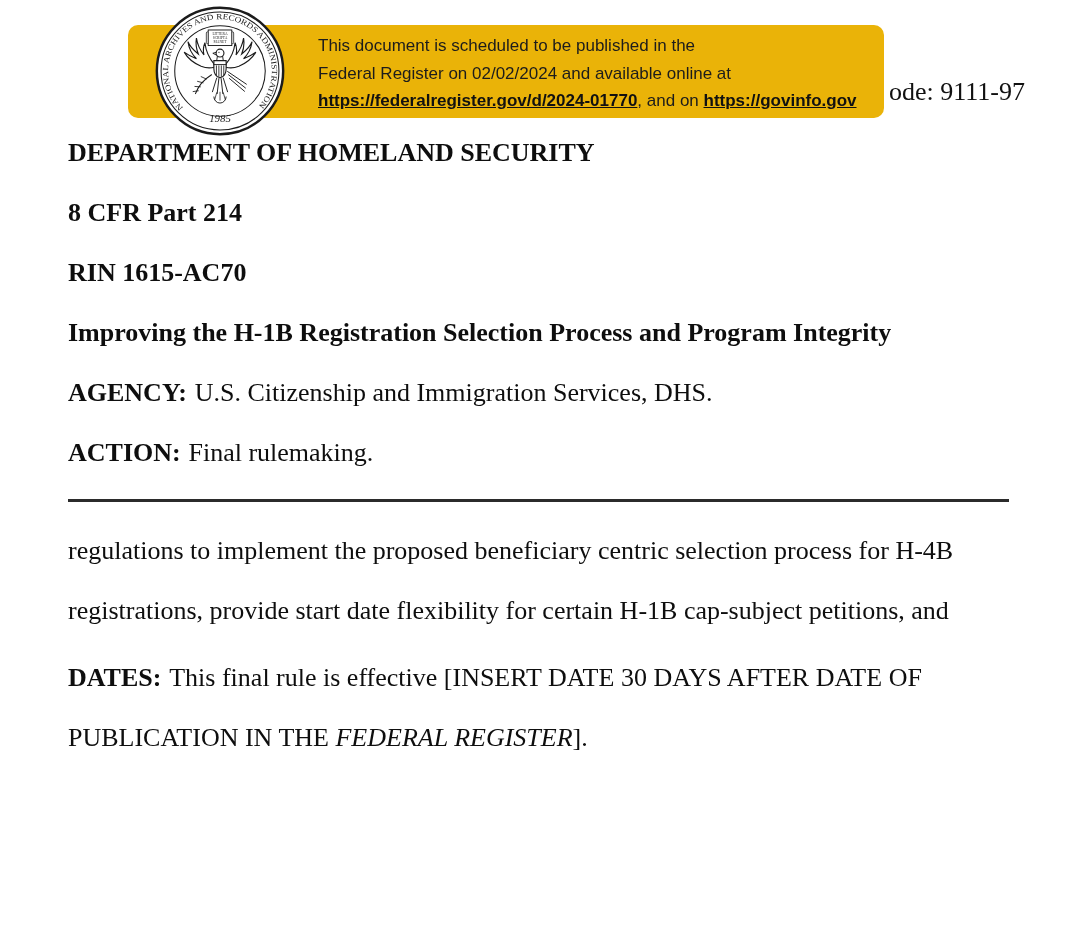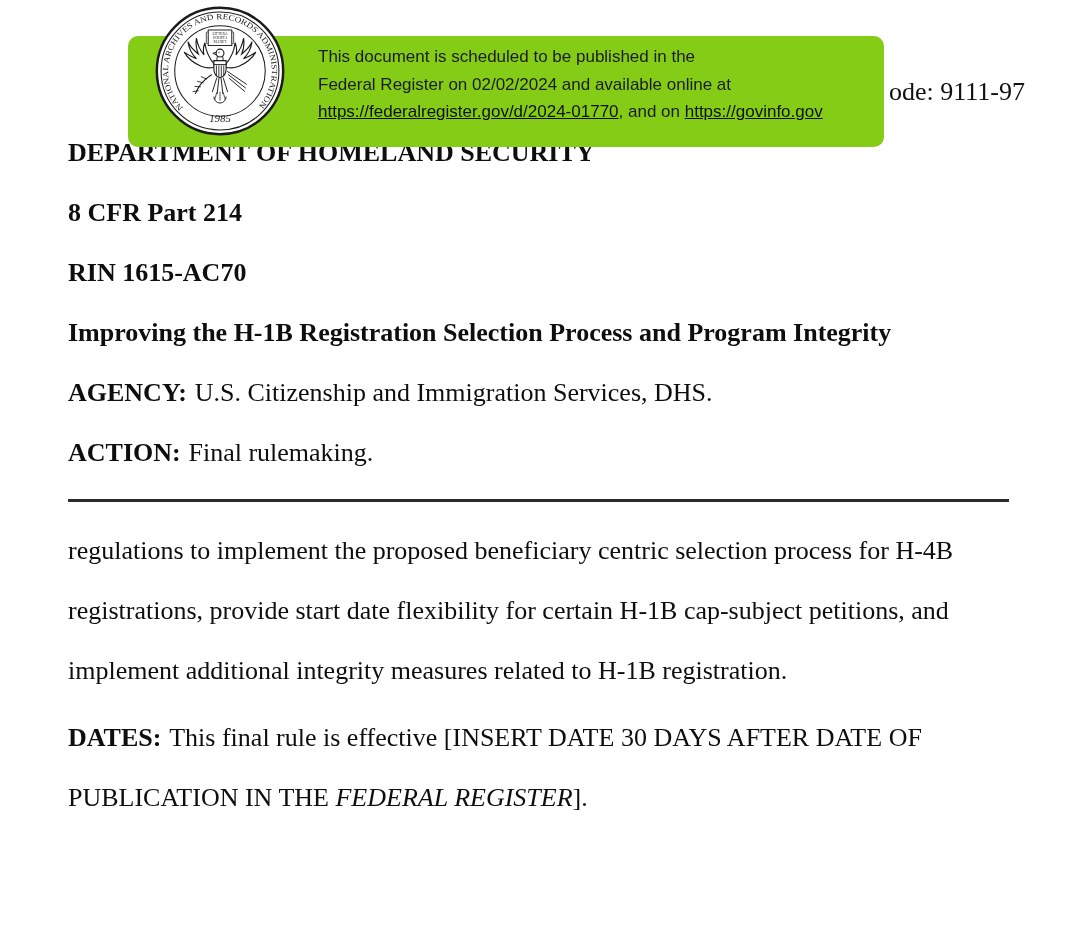--- a/index.html
+++ b/index.html
@@ -17,8 +17,8 @@
 
   
   .banner {
-    position:absolute; left:128px; top:36px; width:756px; height:111px;
-    background:#84cc16; border-radius:10px; z-index:2;
+    position:absolute; left:128px; top:25px; width:756px; height:93px;
+    background:#eab308; border-radius:10px; z-index:2;
   }
   .banner-text {
     position:absolute; left:190px; top:7px;

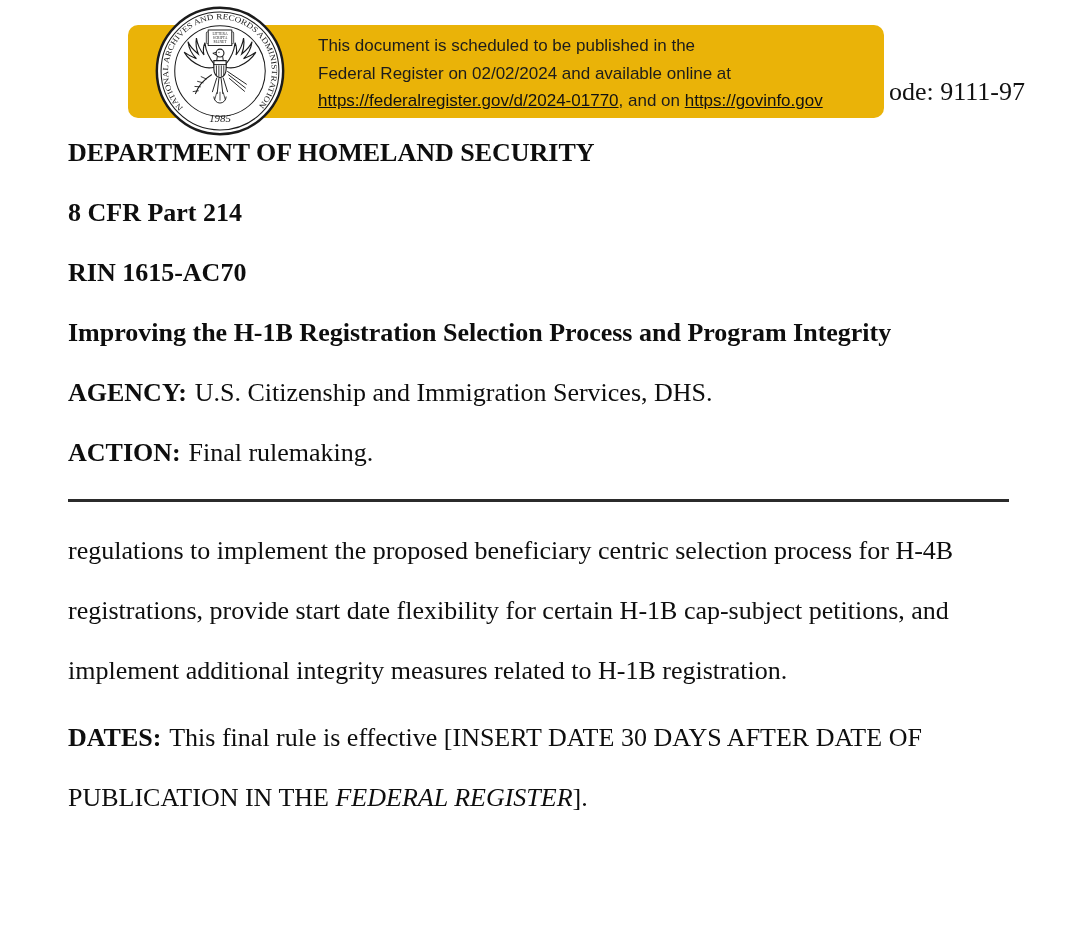--- a/index.html
+++ b/index.html
@@ -25,7 +25,7 @@
     font-family:"Liberation Sans", sans-serif;
     font-size:17px; line-height:27.5px; color:#1c1c1c; white-space:nowrap;
   }
-  .blink { font-weight:400; text-decoration:underline; color:#111; cursor:pointer; }
+  .blink { font-weight:700; text-decoration:underline; color:#111; cursor:pointer; }
 
   
   .seal { position:absolute; left:154px; top:5px; width:132px; height:132px; z-index:3; }

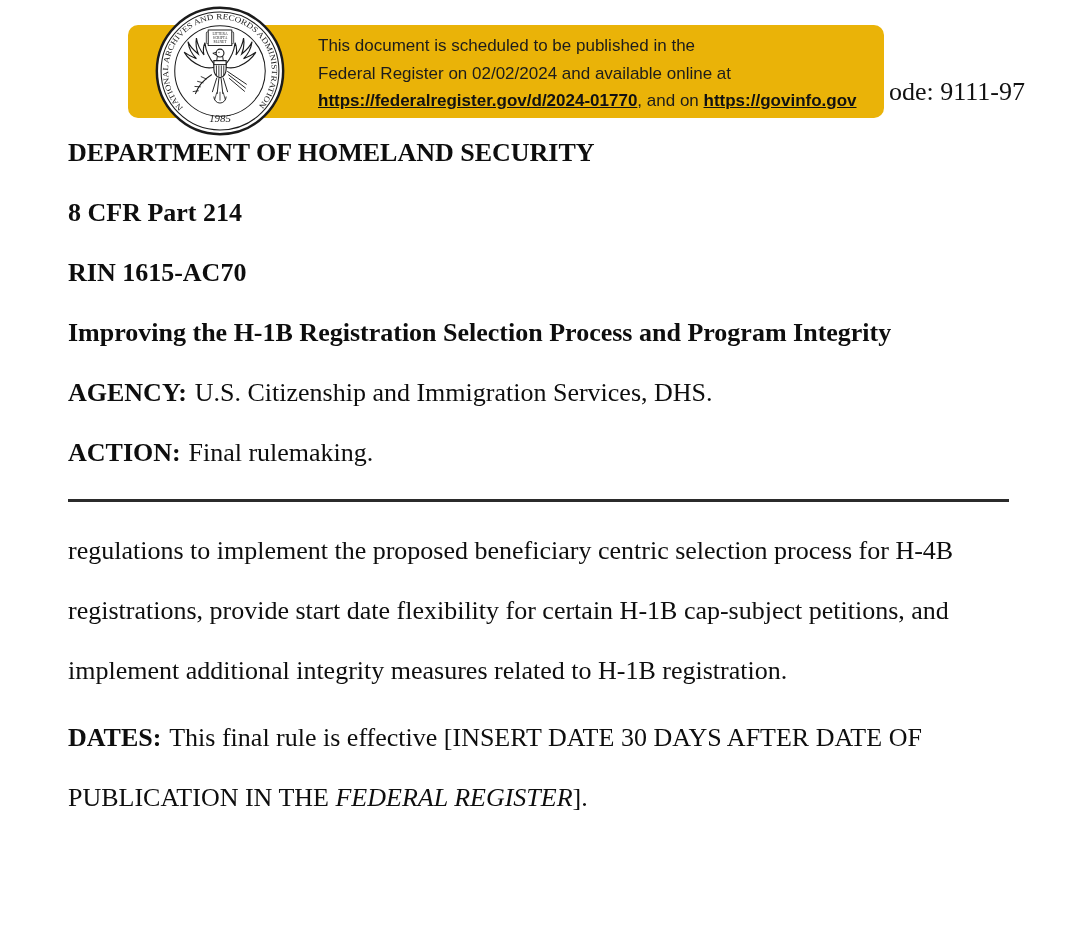--- a/index.html
+++ b/index.html
@@ -116,7 +116,6 @@
     <div>
       <div class="dline">regulations to implement the proposed beneficiary centric selection process for H-4B</div>
       <div class="dline">registrations, provide start date flexibility for certain H-1B cap-subject petitions, and</div>
-      <div class="dline">implement additional integrity measures related to H-1B registration.</div>
     </div>
 
     <div class="dates-block">

